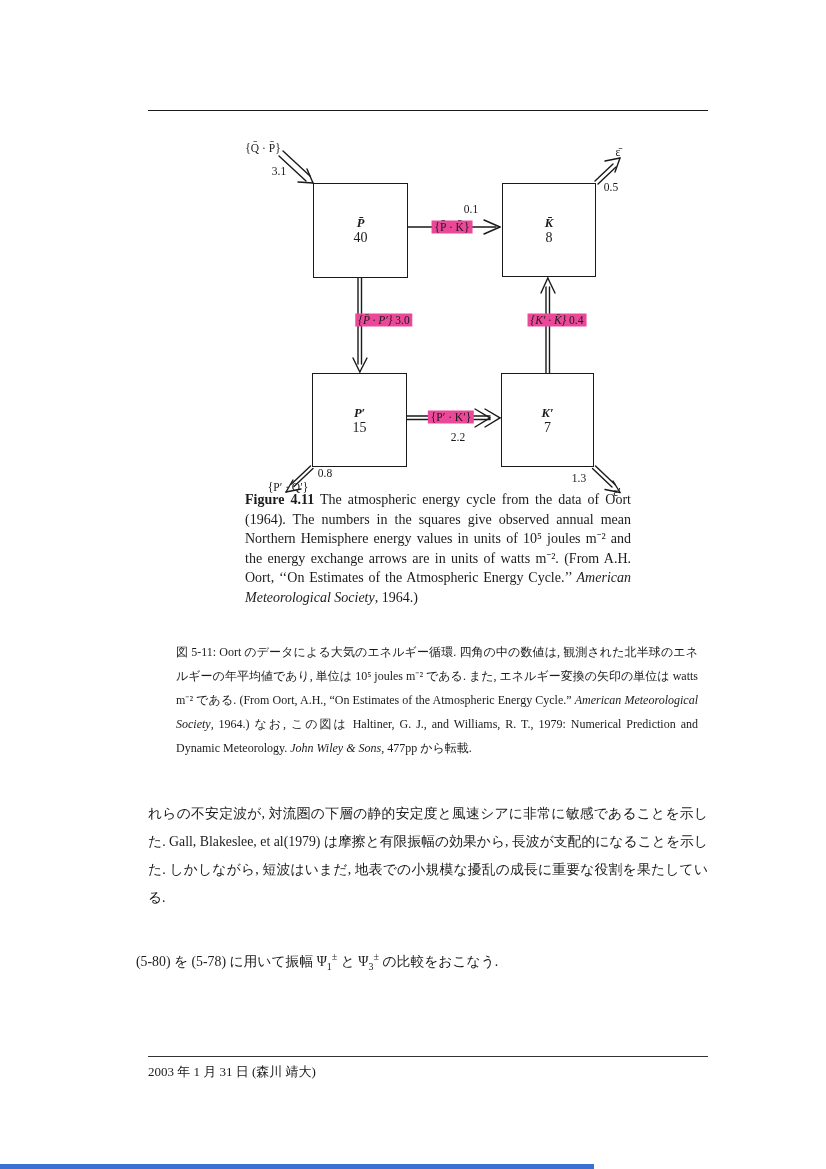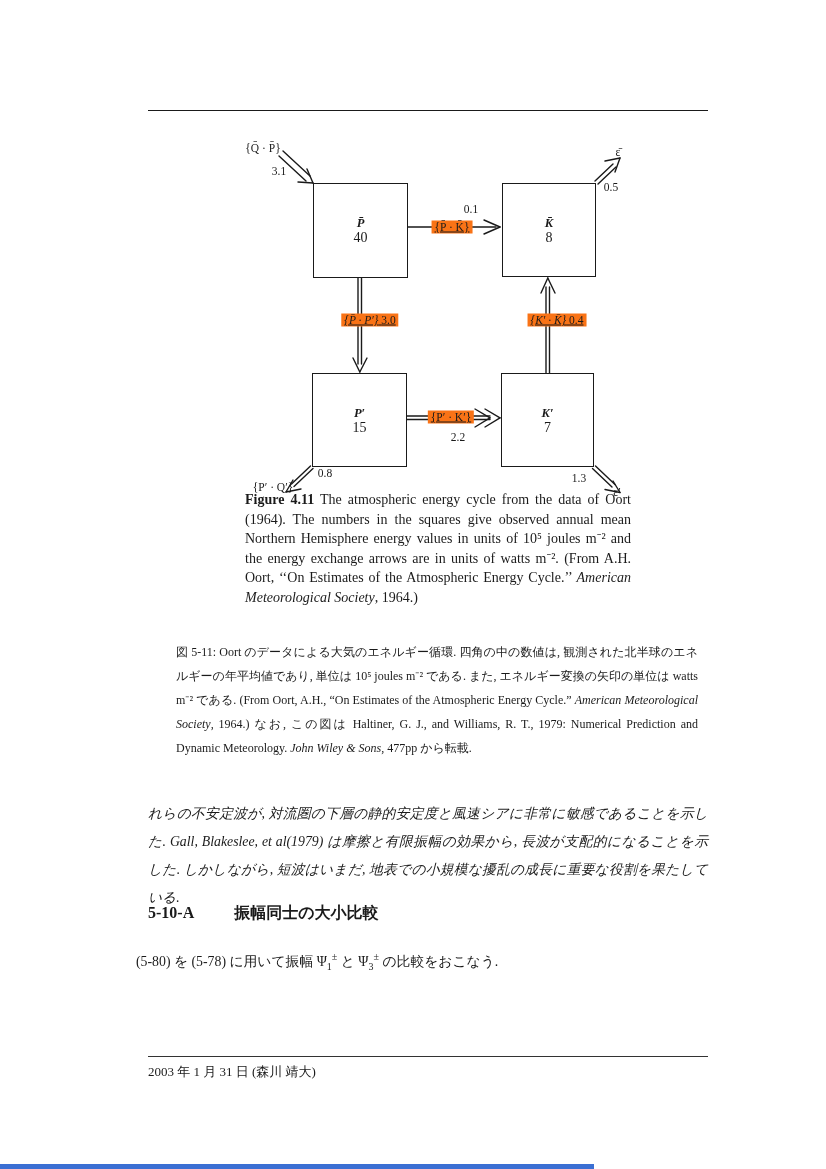--- a/index.html
+++ b/index.html
@@ -25,7 +25,7 @@
         font-size:11.5px;z-index:2;line-height:13px;}
   .flow .lbl{font-style:italic;}
   .flow .num{font-style:normal;}
-  .wbg{background:#f97316;padding:0 3px;text-decoration:underline;}
+  .wbg{background:#ec4899;padding:0 3px;}
 
   
   .fig-cap-en{position:absolute;left:245px;top:490px;width:386px;font-size:14px;

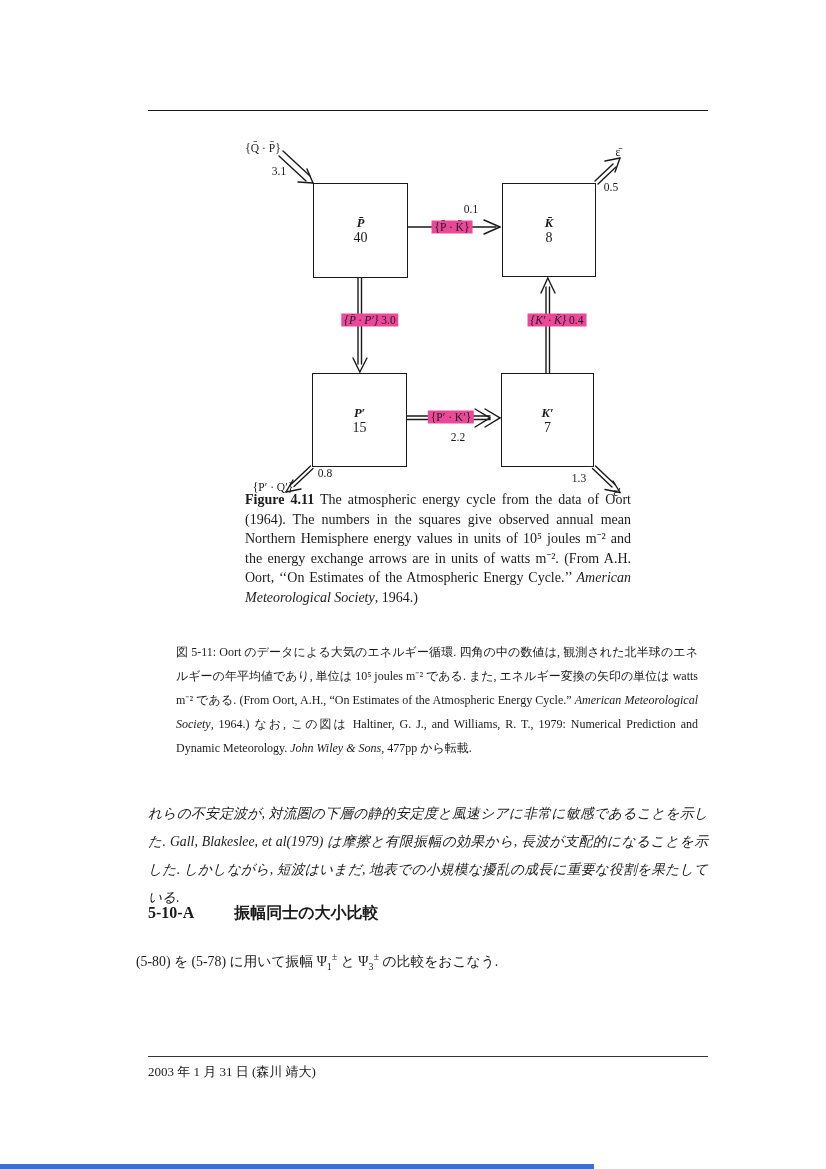--- a/index.html
+++ b/index.html
@@ -144,7 +144,7 @@
     <div class="flow num" style="left:217px;top:69px;margin-left:24px;">0.1</div>
     <div class="flow lbl wbg" style="left:222px;top:87px;">{P̄ · K̄}</div>
 
-    <div class="flow wbg" style="left:140px;top:180px;"><span class="lbl">{P̄ · P′}</span> <span class="num">3.0</span></div>
+    <div class="flow wbg" style="left:154px;top:180px;"><span class="lbl">{P̄ · P′}</span> <span class="num">3.0</span></div>
 
     <div class="flow wbg" style="left:327px;top:180px;"><span class="lbl">{K′ · K̄}</span> <span class="num">0.4</span></div>
 

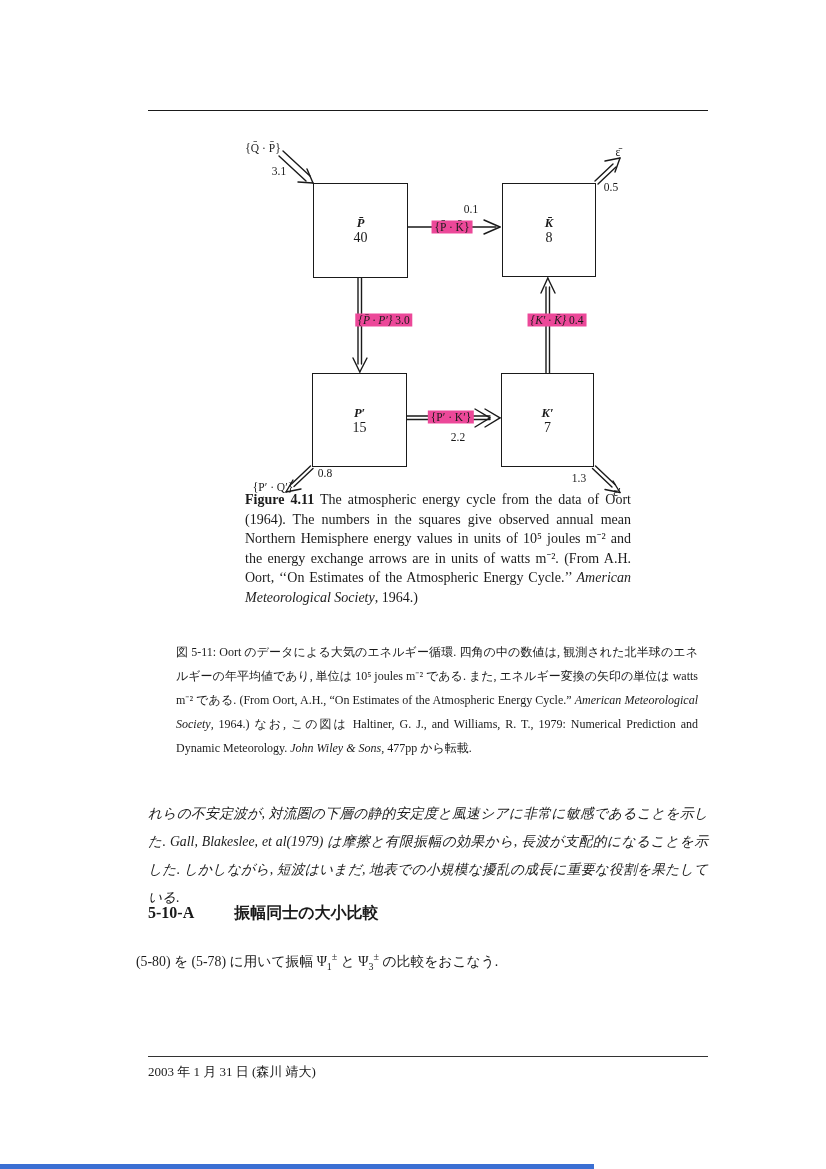--- a/index.html
+++ b/index.html
@@ -151,7 +151,7 @@
     <div class="flow lbl wbg" style="left:221px;top:277px;text-align:center;">{P′ · K′}</div>
     <div class="flow num" style="left:228px;top:297px;text-align:center;">2.2</div>
 
-    <div class="flow lbl" style="left:43px;top:347px;">{P′ · Q′}</div>
+    <div class="flow lbl" style="left:58px;top:347px;">{P′ · Q′}</div>
     <div class="flow num" style="left:95px;top:333px;">0.8</div>
 
     <div class="flow num" style="left:349px;top:338px;">1.3</div>

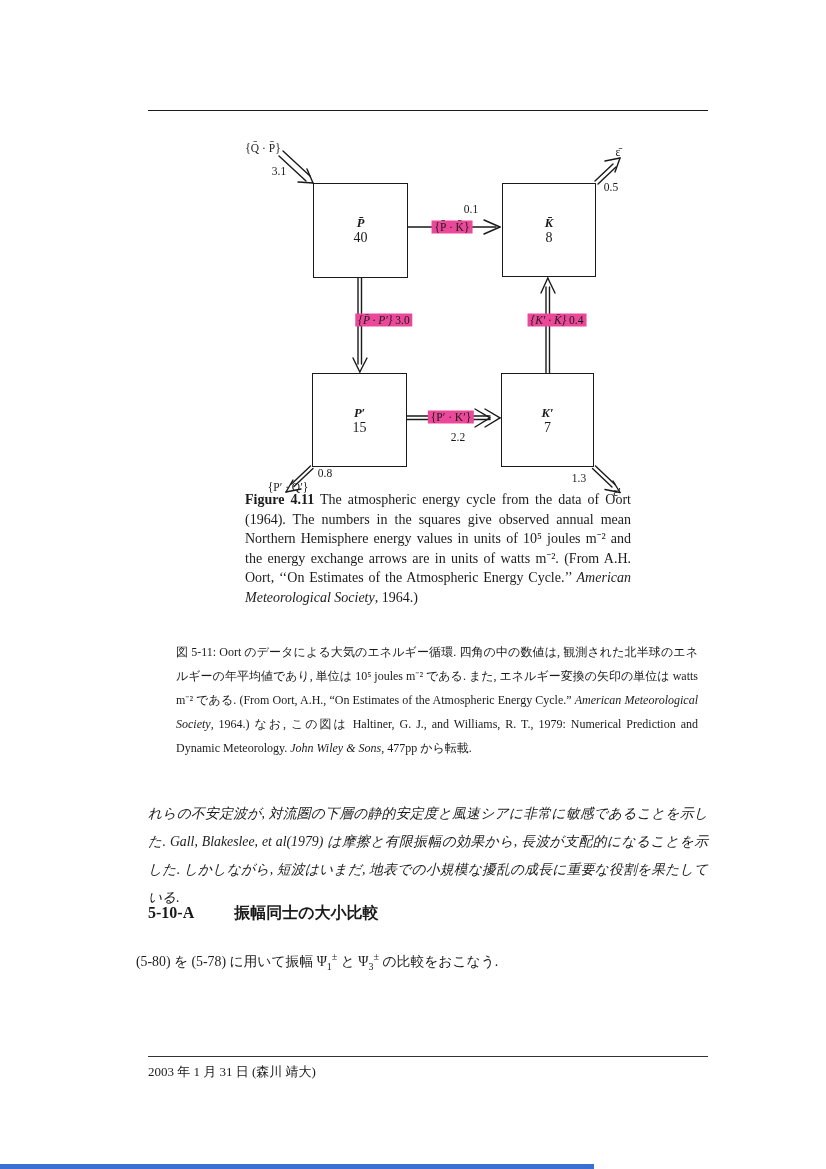--- a/index.html
+++ b/index.html
@@ -38,7 +38,7 @@
 
   
   .bodytext{position:absolute;left:148px;top:800px;width:560px;font-size:13.8px;
-            line-height:28px;text-align:justify;font-style:italic;}
+            line-height:28px;text-align:justify;}
 
   
   .subsec{position:absolute;left:148px;top:903px;font-size:16px;font-weight:bold;}

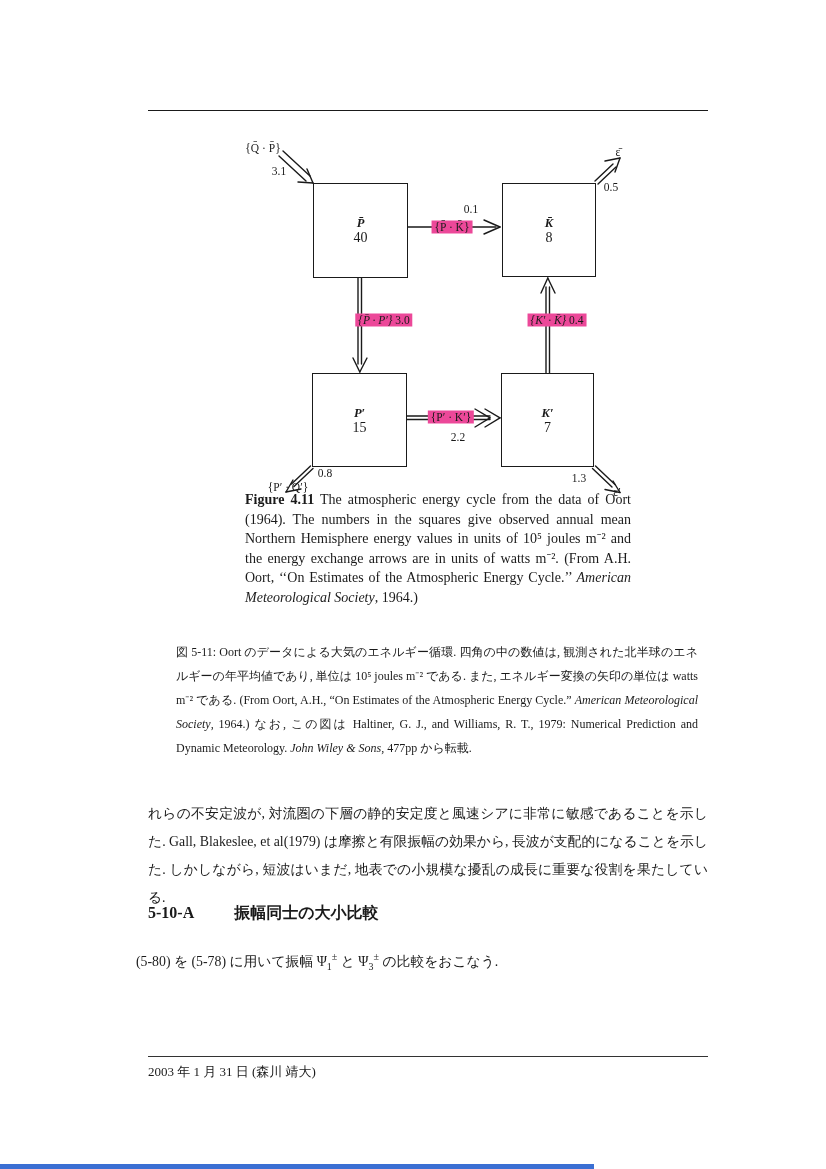--- a/index.html
+++ b/index.html
@@ -164,10 +164,6 @@
 
   <div class="bodytext">れらの不安定波が, 対流圏の下層の静的安定度と風速シアに非常に敏感であることを示した. Gall, Blakeslee, et al(1979) は摩擦と有限振幅の効果から, 長波が支配的になることを示した. しかしながら, 短波はいまだ, 地表での小規模な擾乱の成長に重要な役割を果たしている.</div>
 
-  <div class="subsec">
-    <span class="num">5-10-A</span>
-    <span class="ttl">振幅同士の大小比較</span>
-  </div>
 
   <div class="amp"><span>(5-80) を (5-78) に用いて振幅 </span><span><span>Ψ</span><sub>1</sub><sup>±</sup></span><span> と </span><span><span>Ψ</span><sub>3</sub><sup>±</sup></span><span> の比較をおこなう.</span></div>
 

